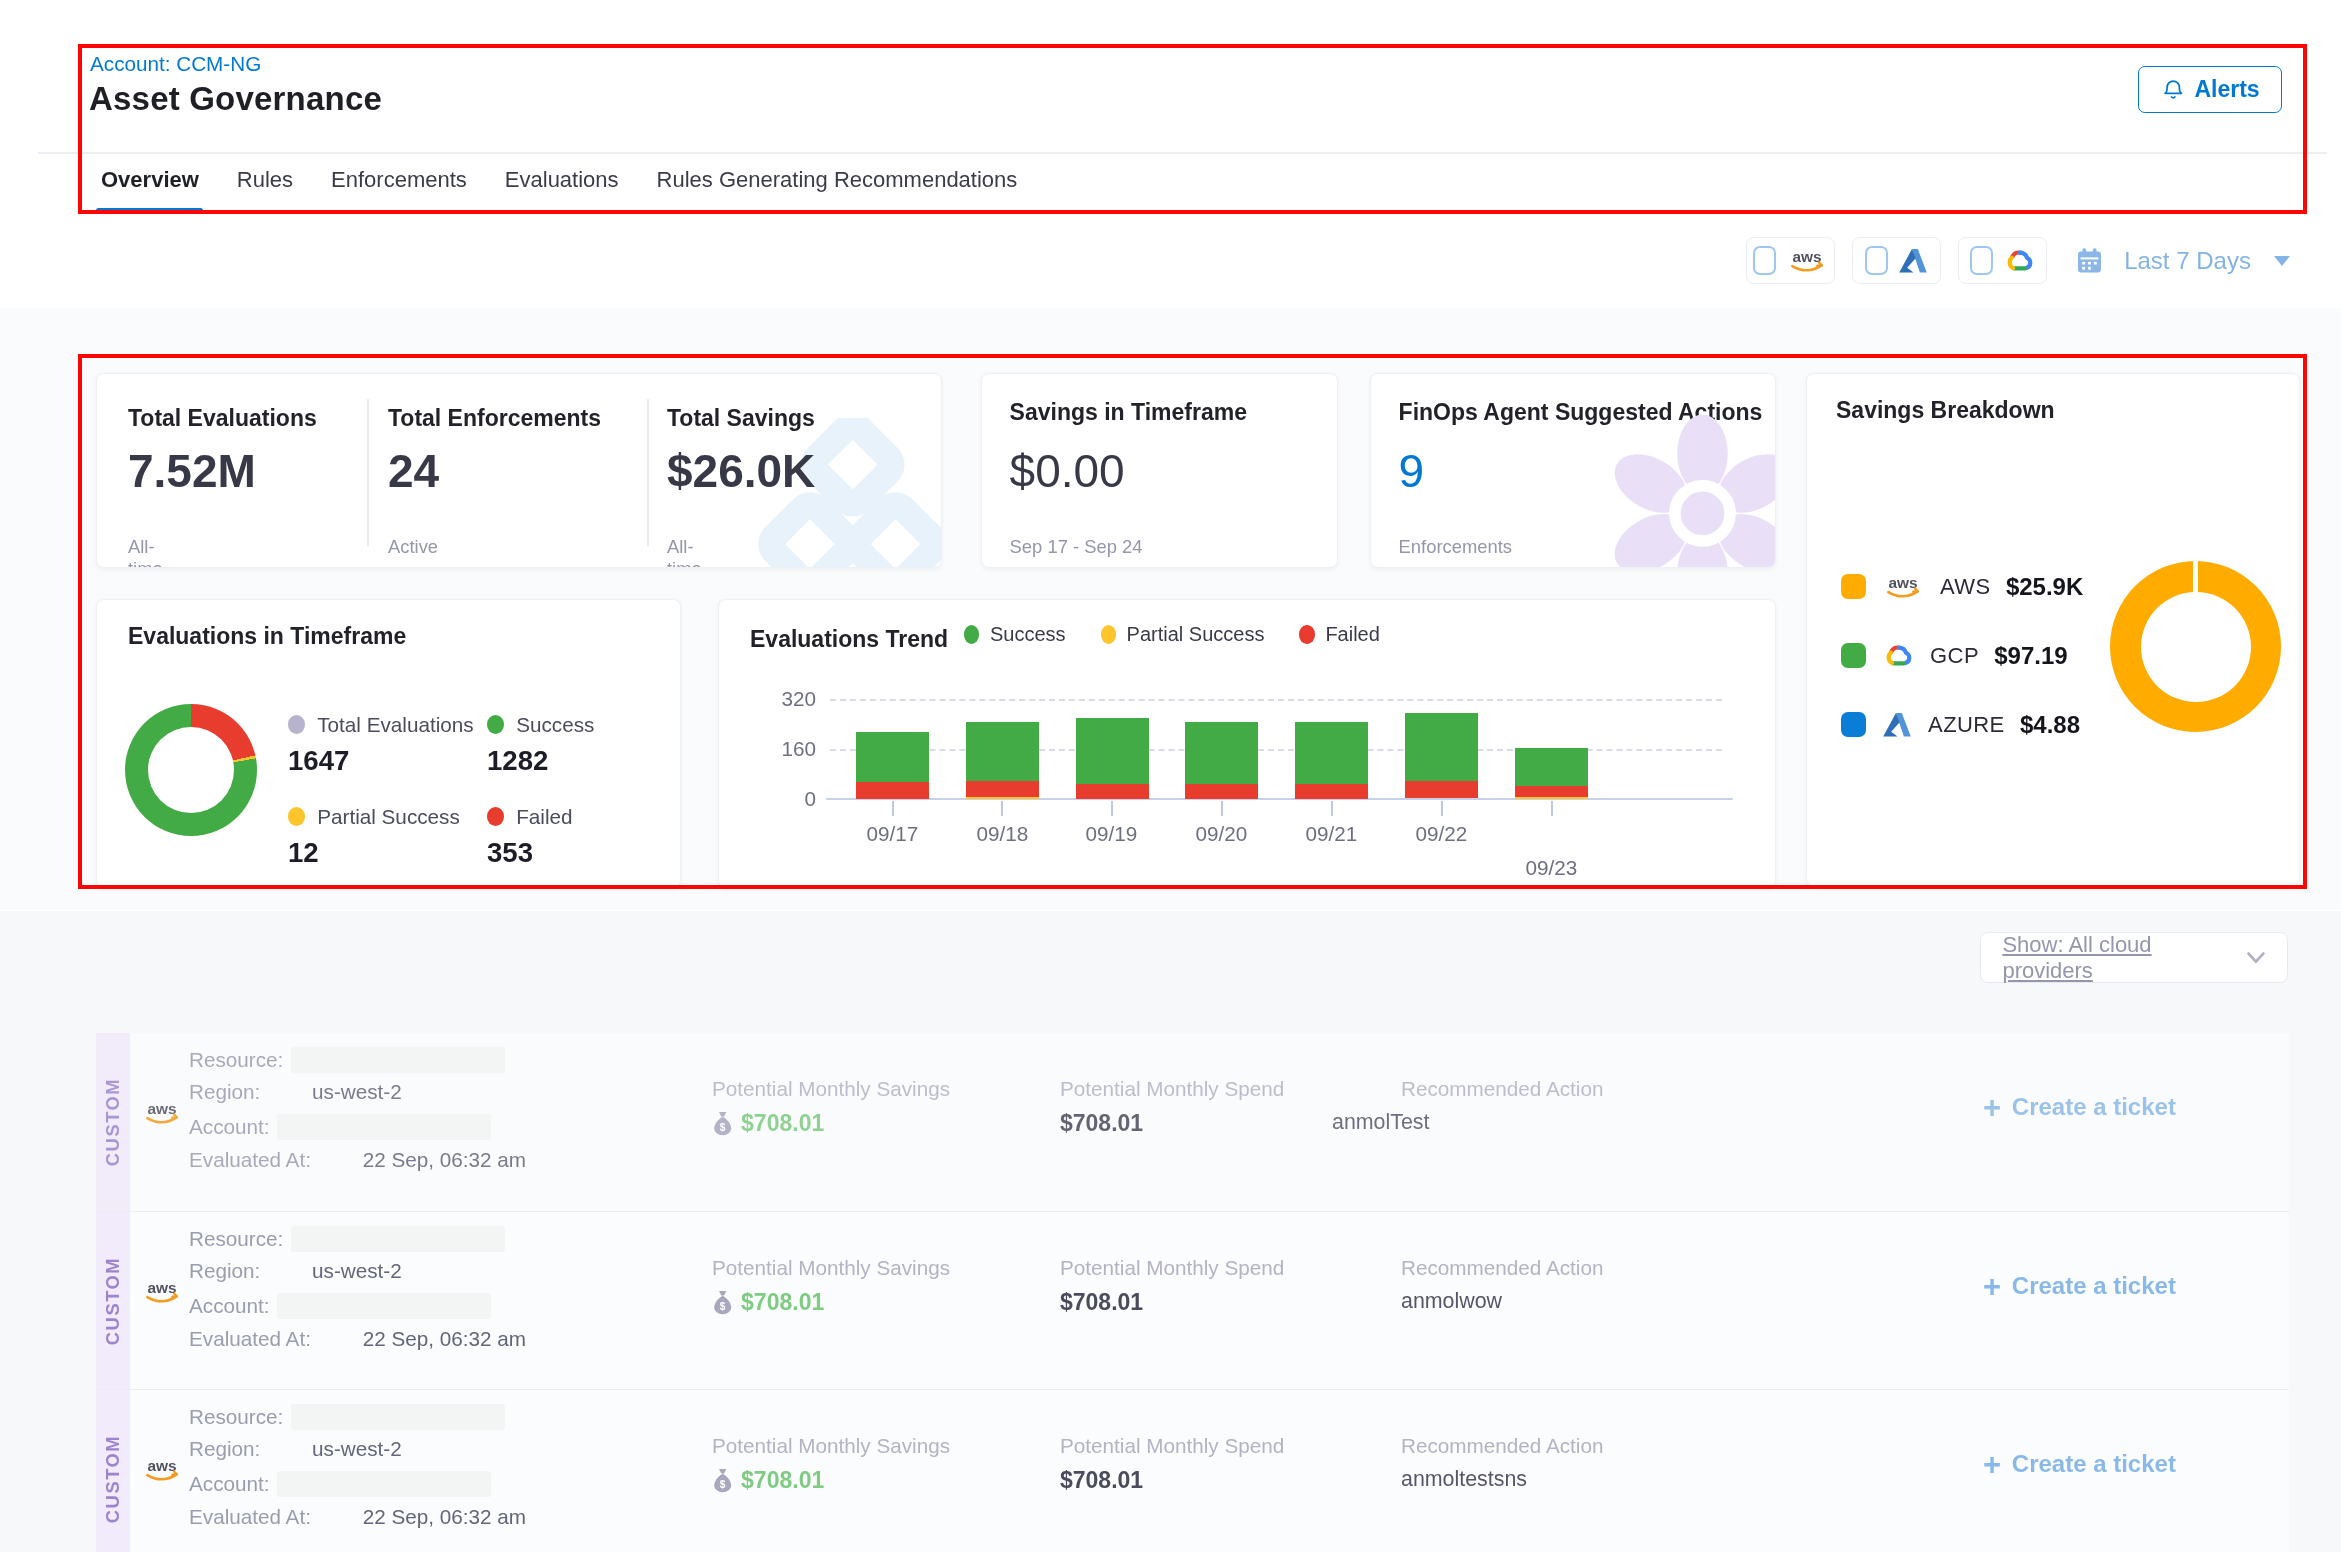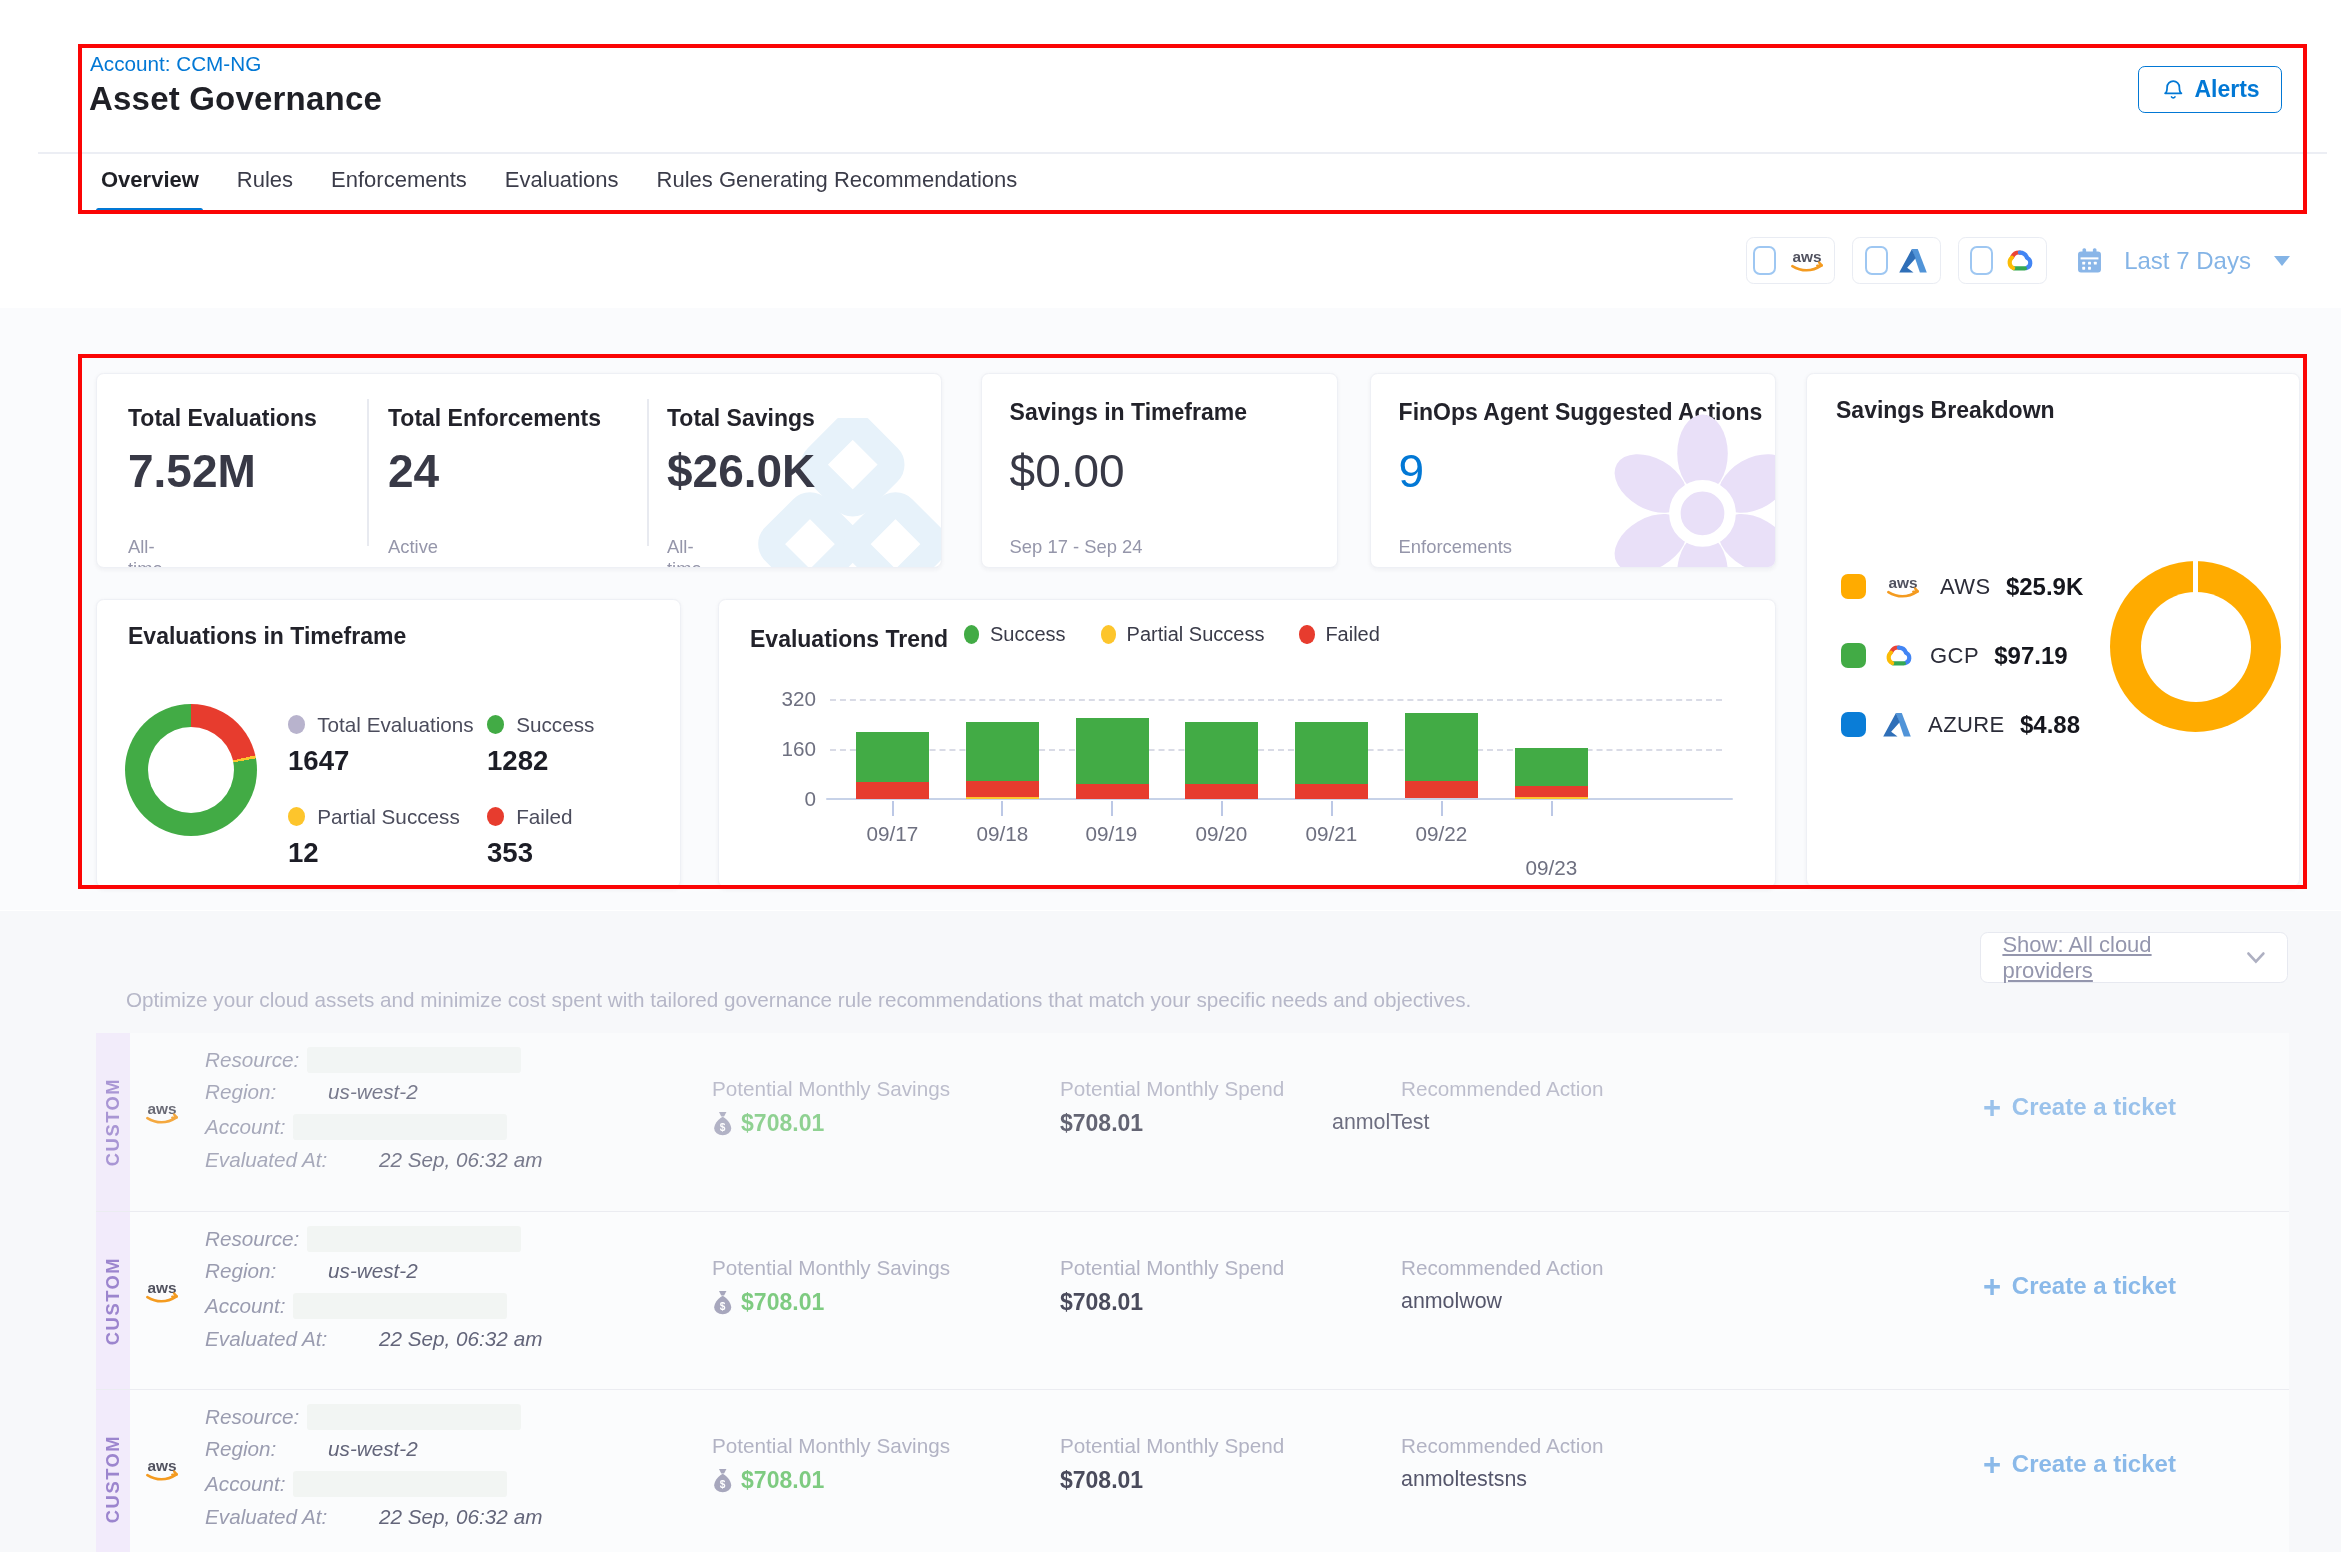--- a/index.html
+++ b/index.html
@@ -387,7 +387,6 @@
   </div>
 
   <div class="recs">
-    <div class="recs-subtitle">Optimize your cloud assets and minimize cost spent with tailored governance rule recommendations that match your specific needs and objectives.</div>
     <div class="show-filter">
       <span>Show: All cloud providers</span>
       <svg viewBox="0 0 16 10" width="20" height="13.8">

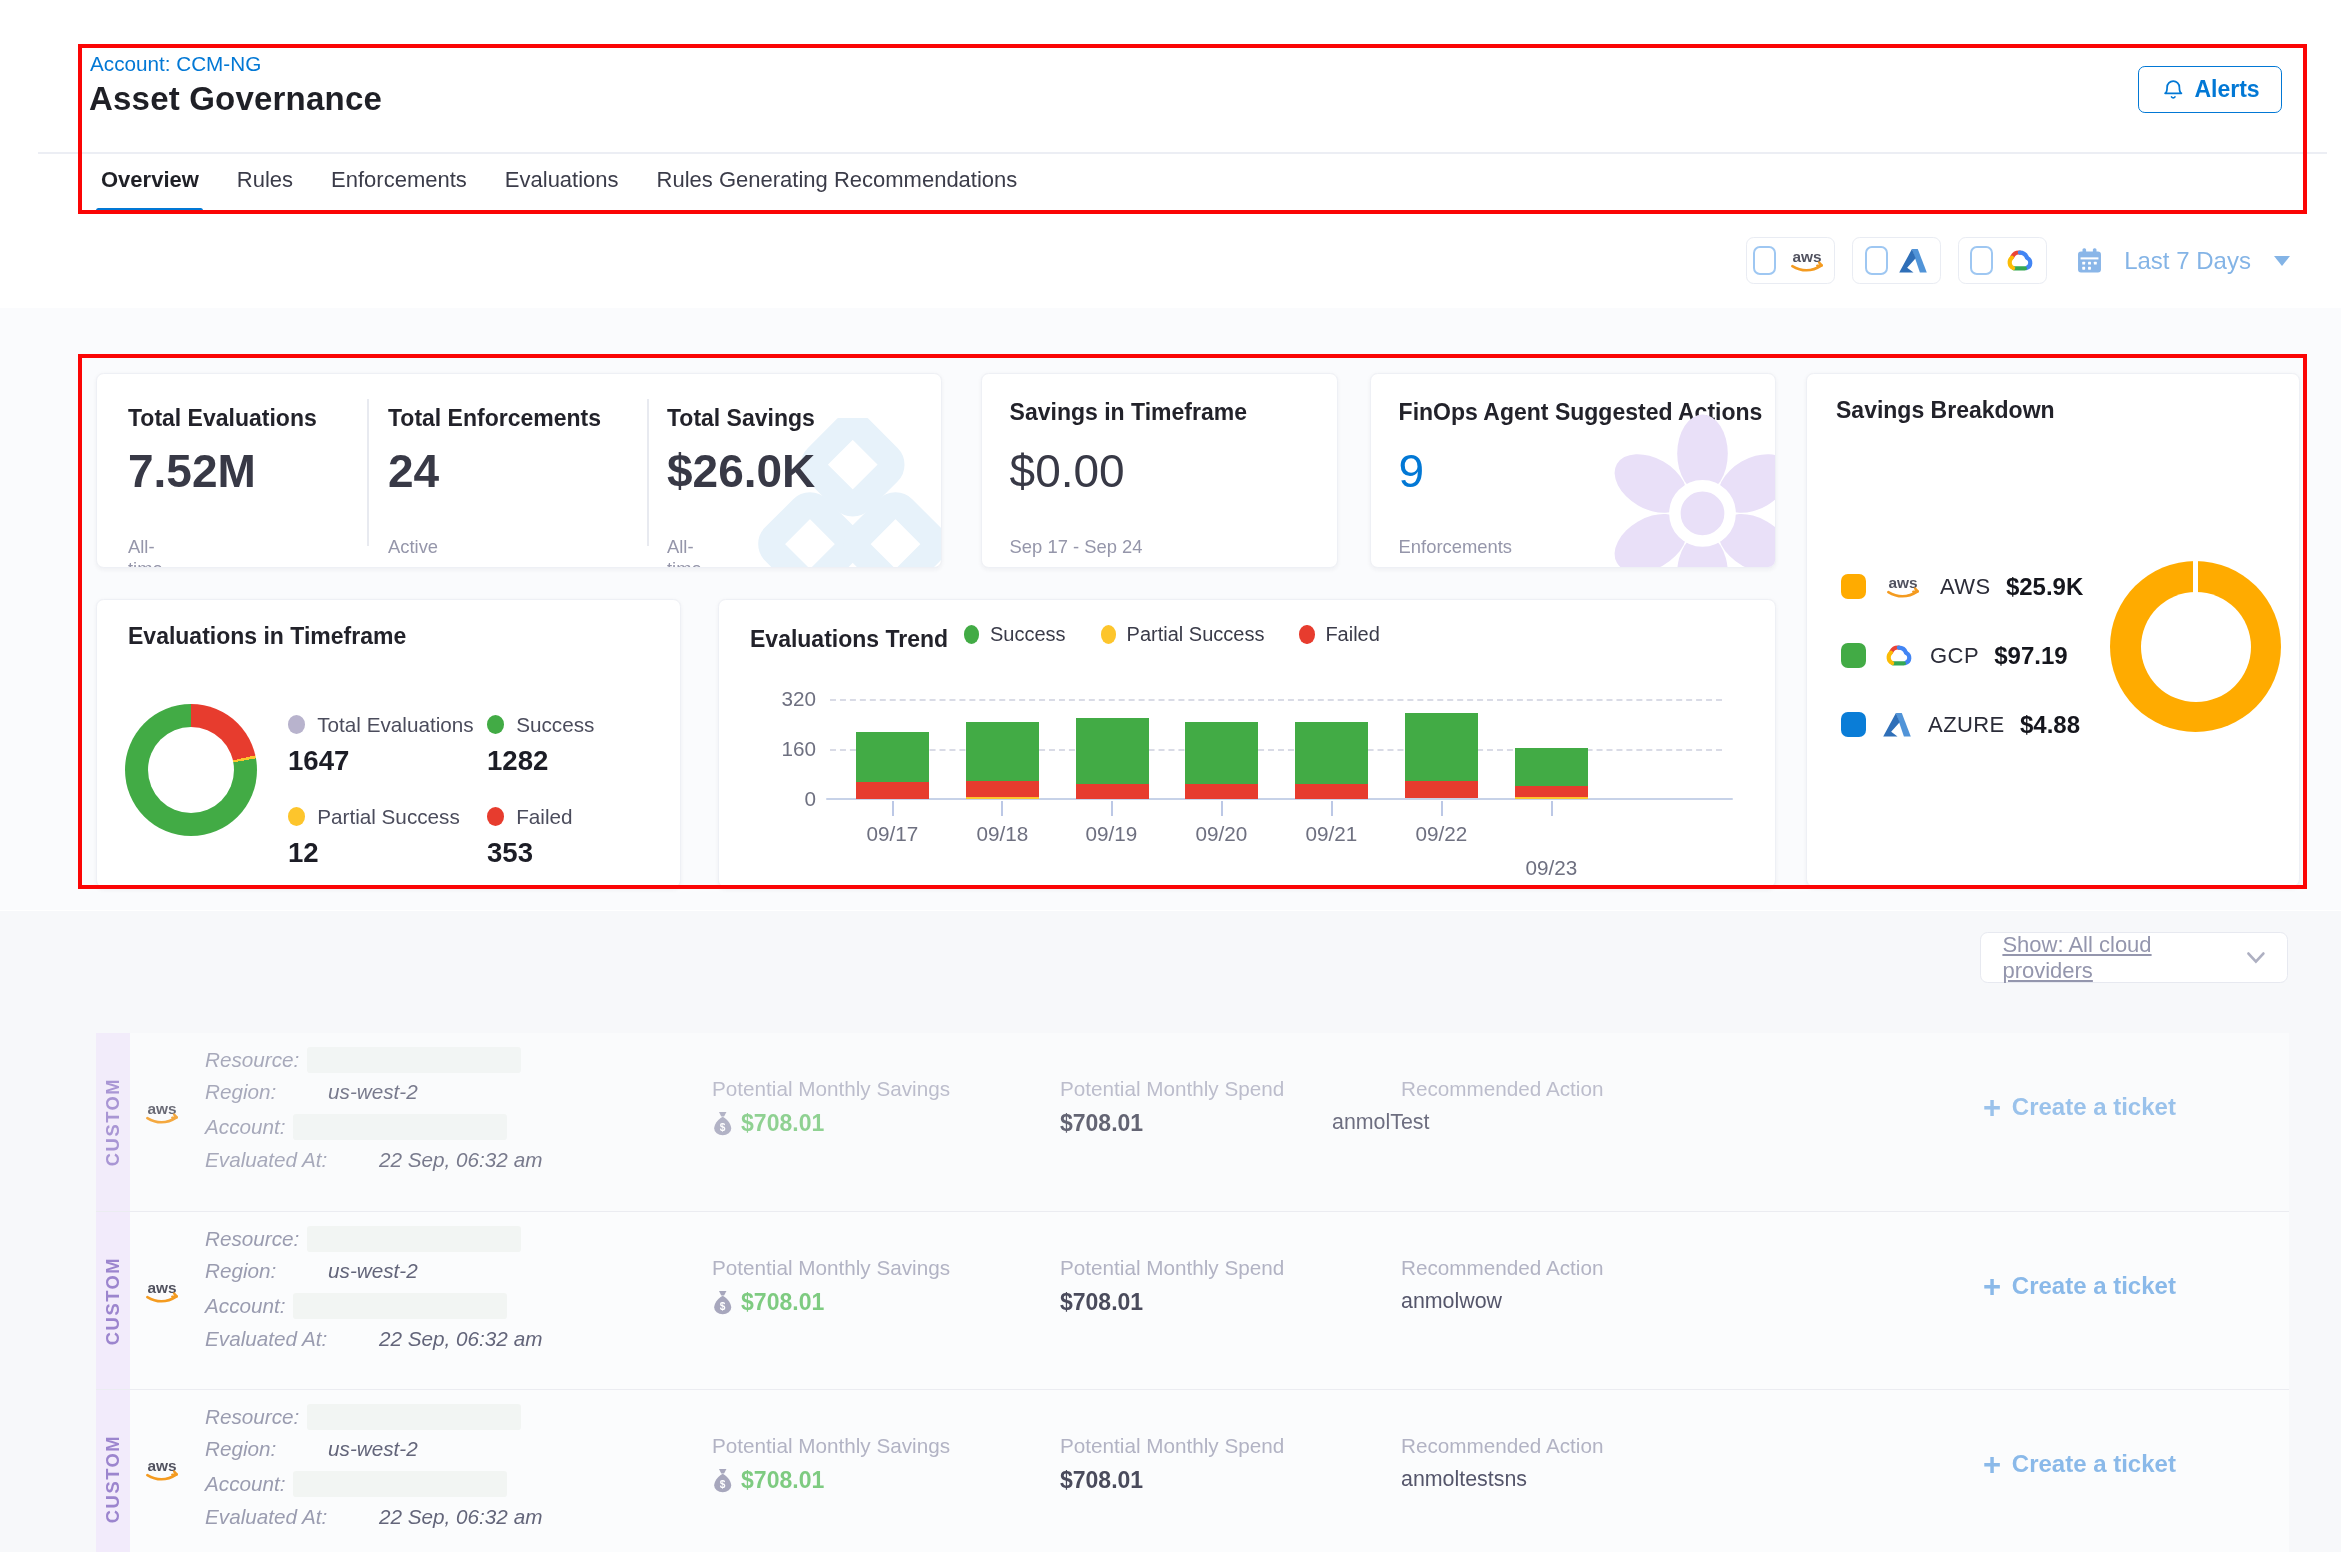--- a/index.html
+++ b/index.html
@@ -93,7 +93,7 @@
   .tag-strip { position:absolute; left:0; top:0; width:34px; height:100%; background:#f2ebfb; display:flex; align-items:center; justify-content:center; }
   .tag-strip span { font-size:18.4px; font-weight:700; color:#9c85ce; letter-spacing:1.5px; transform:rotate(-90deg); white-space:nowrap; }
   .row-provider { position:absolute; left:44px; top:66px; }
-  .detail-line { position:absolute; left:109px; font-size:20.7px; color:#9a9cb0; white-space:nowrap;font-style:italic; }
+  .detail-line { position:absolute; left:93px; font-size:20.7px; color:#9a9cb0; white-space:nowrap; }
   .detail-line .val { color:#63657a;margin-left:46px; }
   .redacted { display:inline-block; width:214px; height:26px; background:#f2f5f3; border-radius:3.1px; vertical-align:-6.1px; margin-left:7.7px; }
   .col-label { position:absolute; font-size:20.7px; color:#b2b3c4; white-space:nowrap; }

